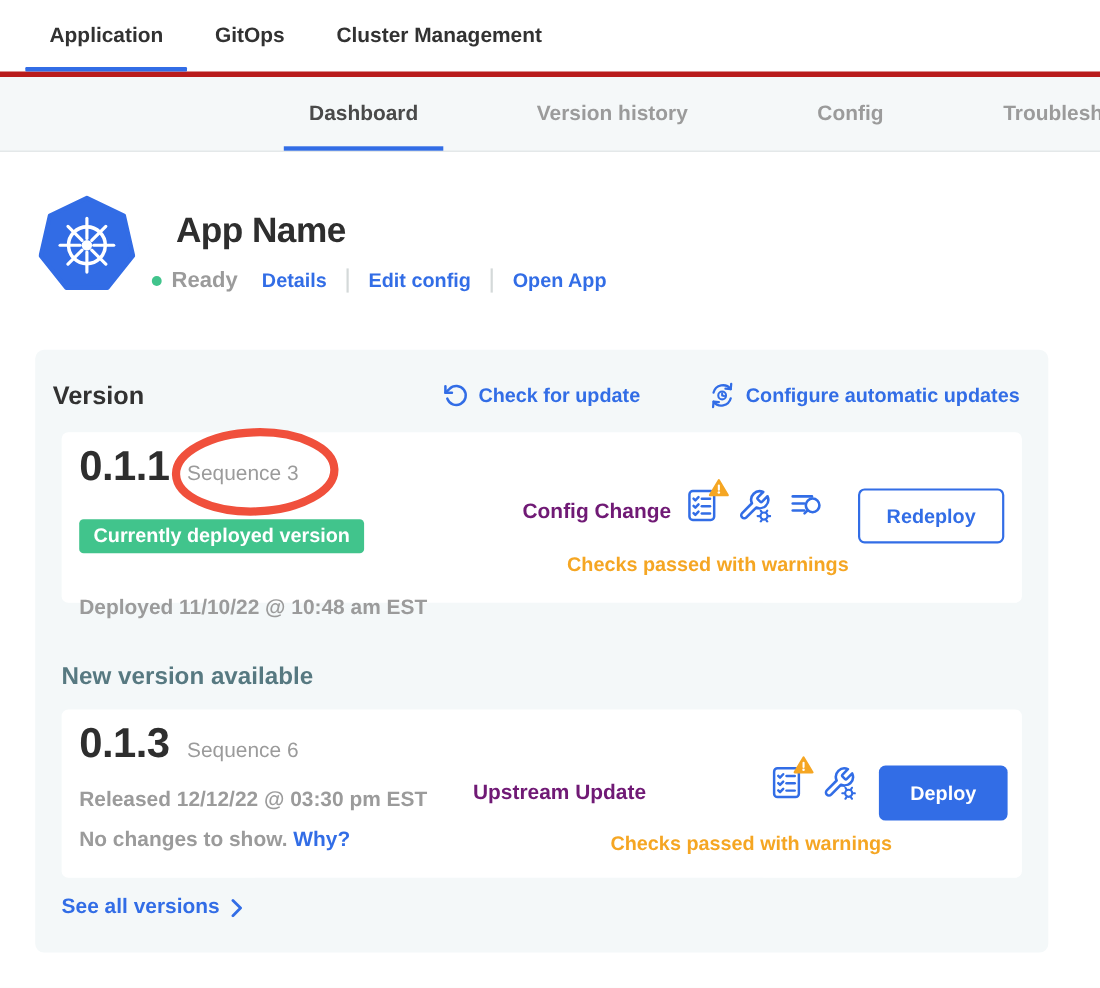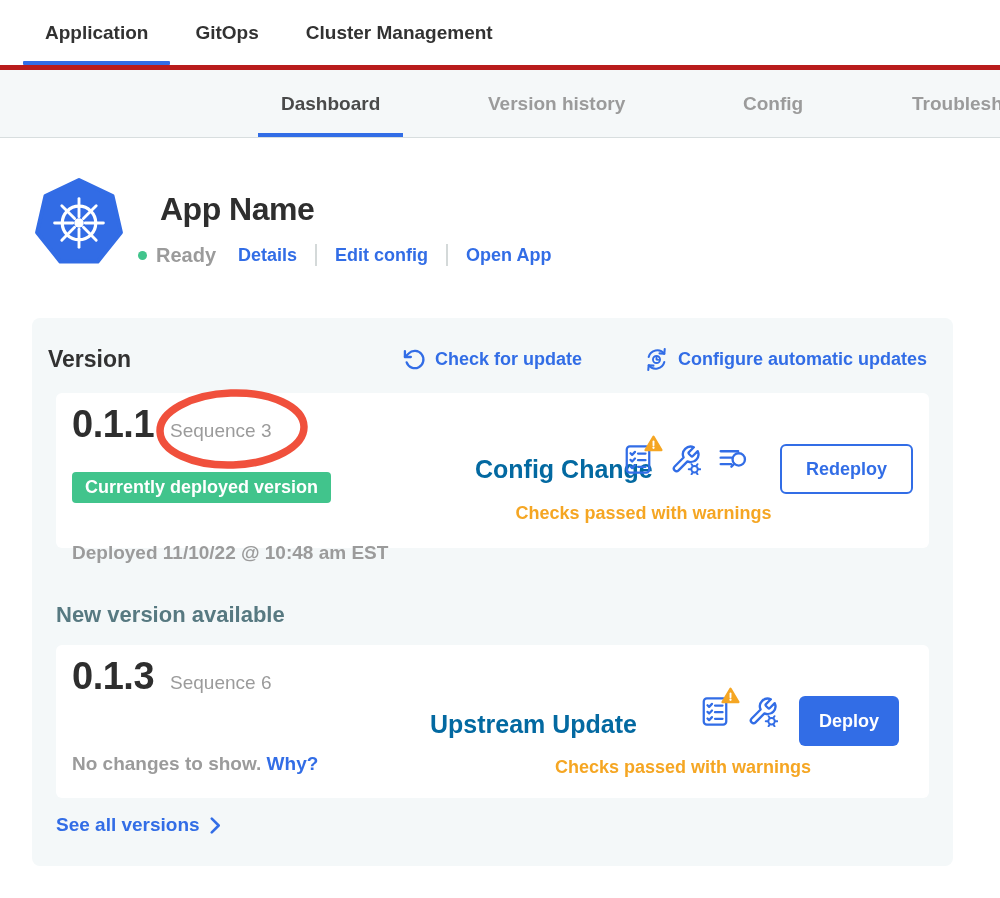--- a/index.html
+++ b/index.html
@@ -51,7 +51,7 @@
   .ver-seq { font-size:19px; color:#9b9b9b; }
   .badge { position:absolute; left:16px; top:79px; background:#41c48c; color:#fff; font-size:18px; font-weight:700; padding:5px 13px; border-radius:4px; white-space:nowrap; }
   .muted-line { position:absolute; left:16px; color:#9b9b9b; font-weight:600; font-size:19px; white-space:nowrap; }
-  .source-label { position:absolute; font-size:25px; font-weight:700; color:#0369a1; white-space:nowrap; }
+  .source-label { position:absolute; font-size:19px; font-weight:700; color:#701a75; white-space:nowrap; }
   .icons-row { position:absolute; display:flex; align-items:center; gap:17px; }
   .icon-wrap { position:relative; display:inline-flex; }
   .warn-overlay { position:absolute; top:-8px; right:-10px; }

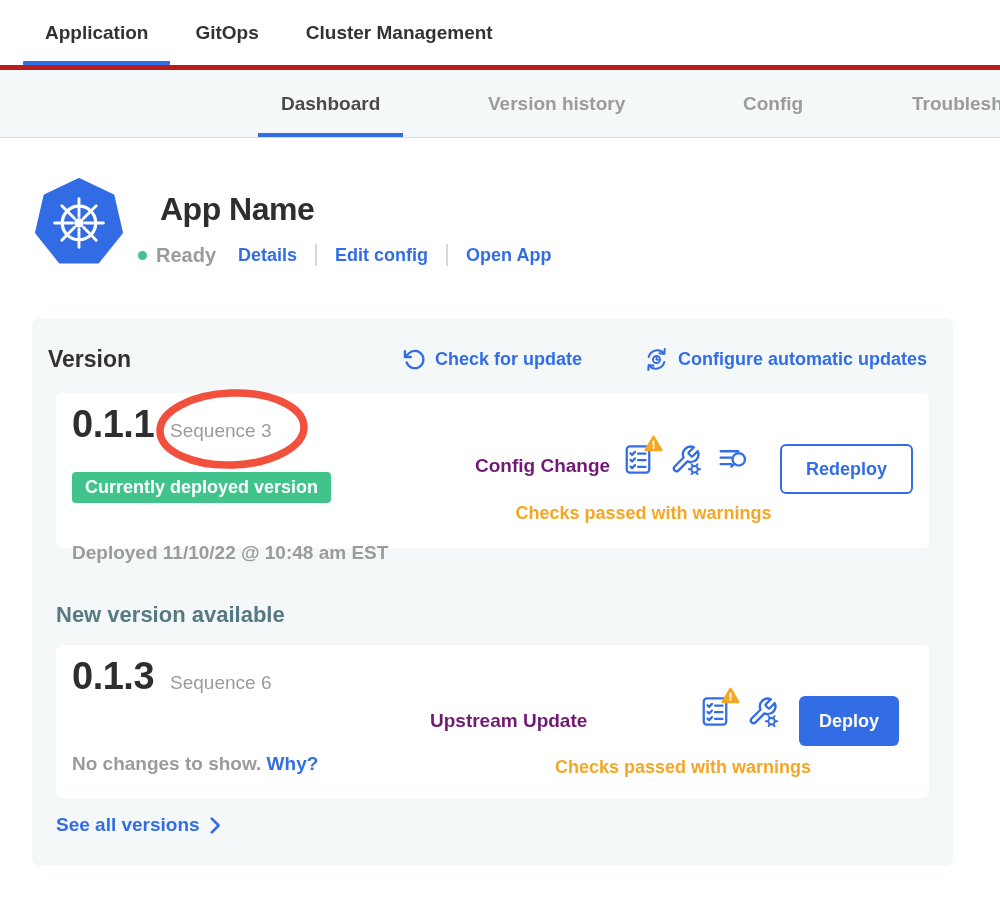--- a/index.html
+++ b/index.html
@@ -222,6 +222,7 @@
       <span class="ver-seq" data-interactable="false">Sequence 6</span>
     </div>
 
+    <span class="muted-line" style="top:72px;" data-interactable="false">Released 12/12/22 @ 03:30 pm EST</span>
     <span class="muted-line" style="top:108px;" data-interactable="false">
       <span data-interactable="false">No changes to show.</span>
       <a class="why-link" data-interactable="true">Why?</a>

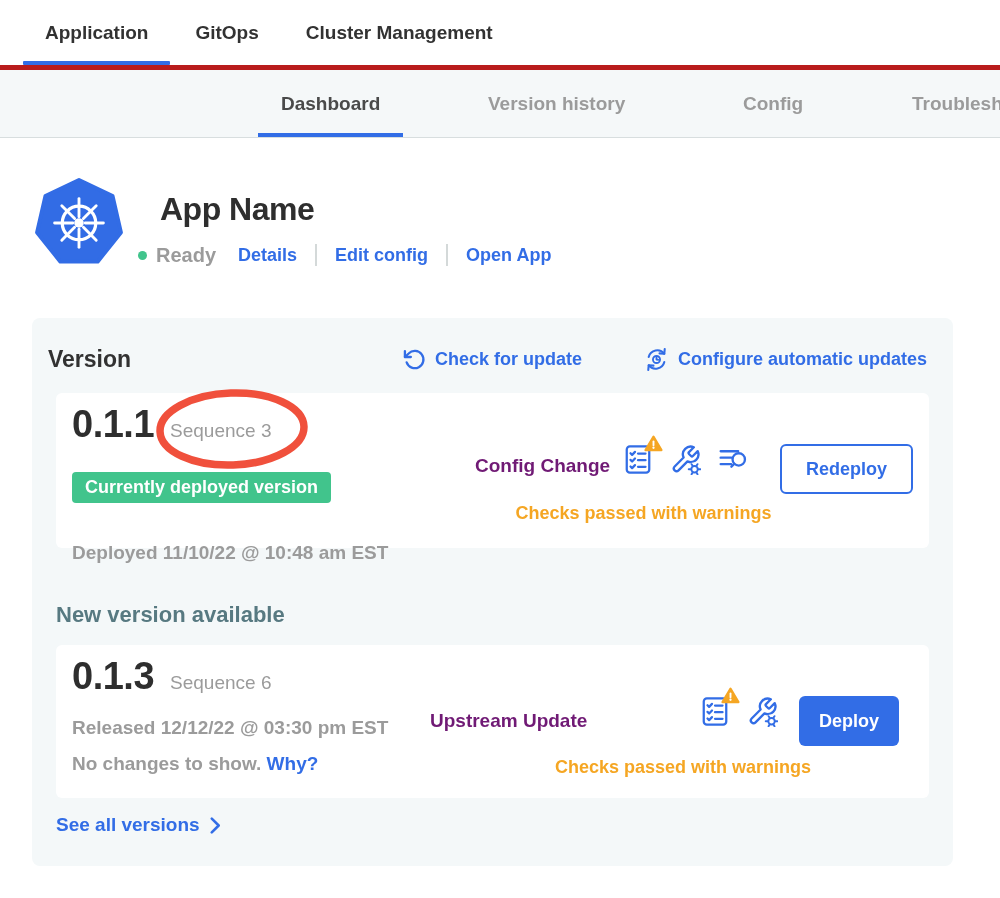--- a/index.html
+++ b/index.html
@@ -58,7 +58,7 @@
   .checks { position:absolute; color:#f5a623; font-weight:700; font-size:18px; text-align:center; white-space:nowrap; }
   .action-btn { position:absolute; font-size:18px; font-weight:700; border-radius:6px; text-align:center; font-family:"Liberation Sans",sans-serif; }
   #redeploy-button { left:724px; top:51px; width:133px; height:50px; background:#fff; border:2px solid #326de6; color:#326de6; }
-  #deploy-button { left:743px; top:51px; width:100px; height:50px; background:#326de6; border:none; color:#fff; }
+  #deploy-button { left:743px; top:51px; width:117px; height:50px; background:#326de6; border:none; color:#fff; }
   .new-heading { position:absolute; left:24px; top:266px; font-size:22px; font-weight:800; color:#577981; }
   .see-all { position:absolute; left:24px; top:496px; display:flex; align-items:center; gap:10px; color:#326de6; font-weight:700; font-size:19px; }
   .why-link { color:#326de6; font-weight:700; }

